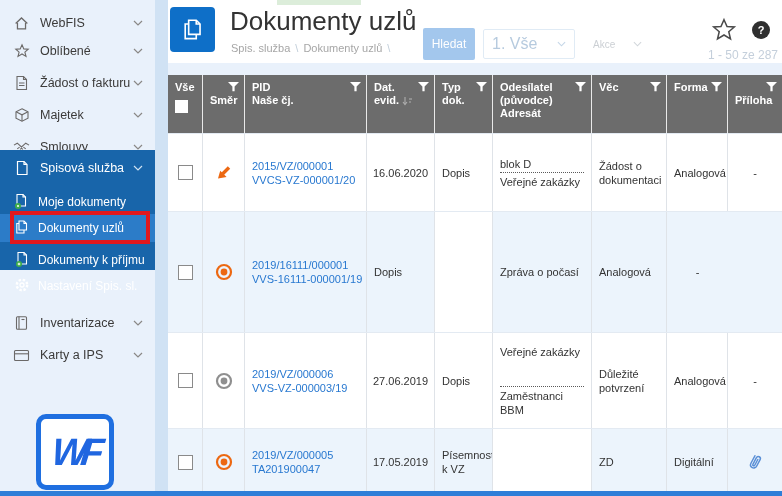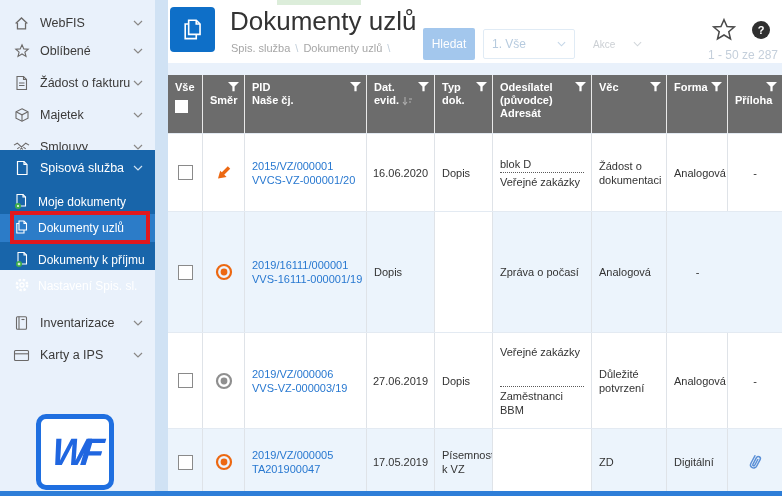--- a/index.html
+++ b/index.html
@@ -33,7 +33,7 @@
   .breadcrumb .sep{color:#c0cdd9;margin:0 5px;}
   .toolbar{position:absolute;left:255px;top:28px;display:flex;align-items:center;opacity:.45;}
   .btn-search{width:52px;height:32px;background:#3685d9;color:#fff;font-size:12px;border:none;border-radius:2px;display:flex;align-items:center;justify-content:center;}
-  .select-view{width:92px;height:30px;margin-left:8px;background:#fff;border:1px solid #bcd4ea;border-radius:2px;display:flex;align-items:center;justify-content:space-between;padding:0 8px;box-sizing:border-box;font-size:12px;color:#5f8cb8;}
+  .select-view{width:92px;height:30px;margin-left:8px;background:#fff;border:1px solid #bcd4ea;border-radius:2px;display:flex;align-items:center;justify-content:space-between;padding:0 8px;box-sizing:border-box;font-size:16px;color:#5f8cb8;}
   .btn-actions{margin-left:18px;font-size:10px;color:#8b949e;display:flex;align-items:center;gap:18px;}
   .fav-star{position:absolute;left:543px;top:17px;width:26px;height:26px;display:flex;}
   .help-badge{position:absolute;left:584px;top:21px;width:18px;height:18px;border-radius:50%;background:#2f2f2f;color:#fff;font-size:11px;font-weight:bold;display:flex;align-items:center;justify-content:center;}

